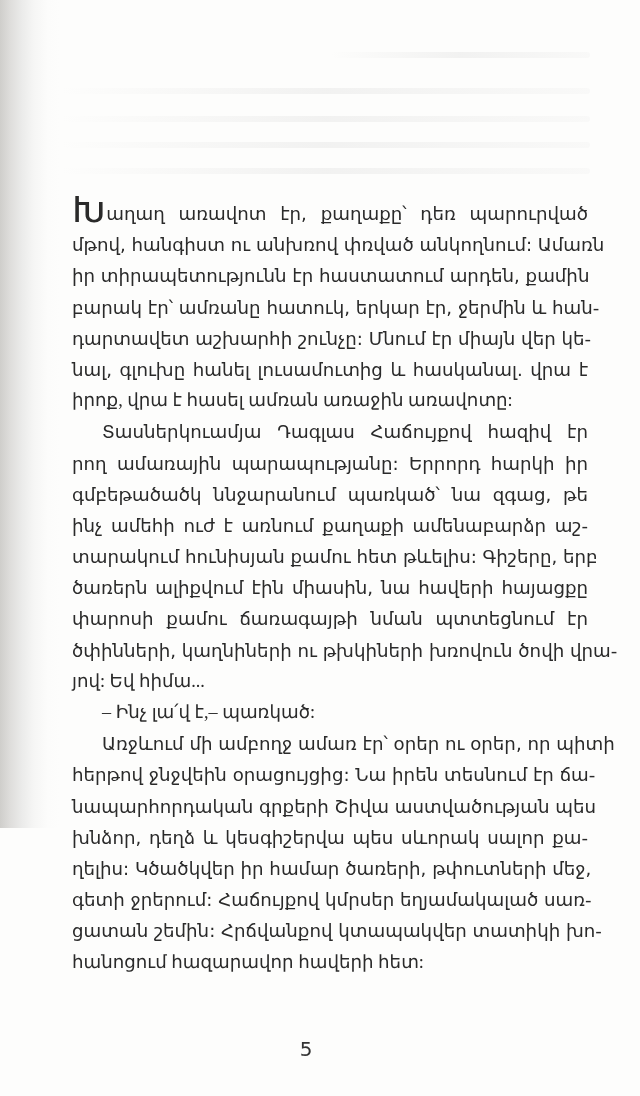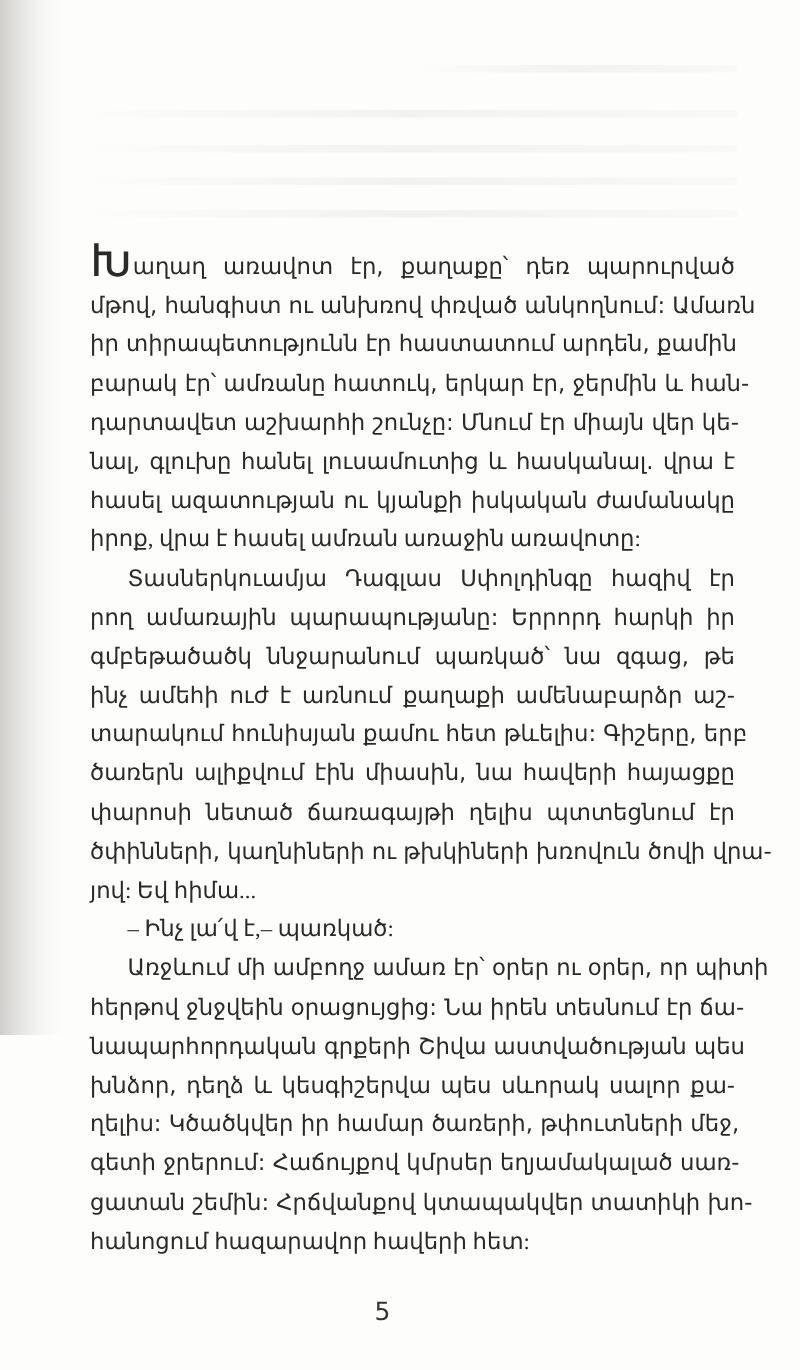--- a/index.html
+++ b/index.html
@@ -87,7 +87,6 @@
     <span class="line">բարակ էր՝ ամռանը հատուկ, երկար էր, ջերմին և հան-</span>
     <span class="line">դարտավետ աշխարհի շունչը: Մնում էր միայն վեր կե-</span>
     <span class="line">նալ, գլուխը հանել լուսամուտից և հասկանալ. վրա է</span>
-    <span class="line">հասել ազատության ու կյանքի իսկական ժամանակը</span>
     <span class="line last">իրոք, վրա է հասել ամռան առաջին առավոտը:</span>
     <span class="line indent">Տասներկուամյա Դագլաս Սփոլդինգը հազիվ էր</span>
     <span class="line">րող ամառային պարապությանը: Երրորդ հարկի իր</span>

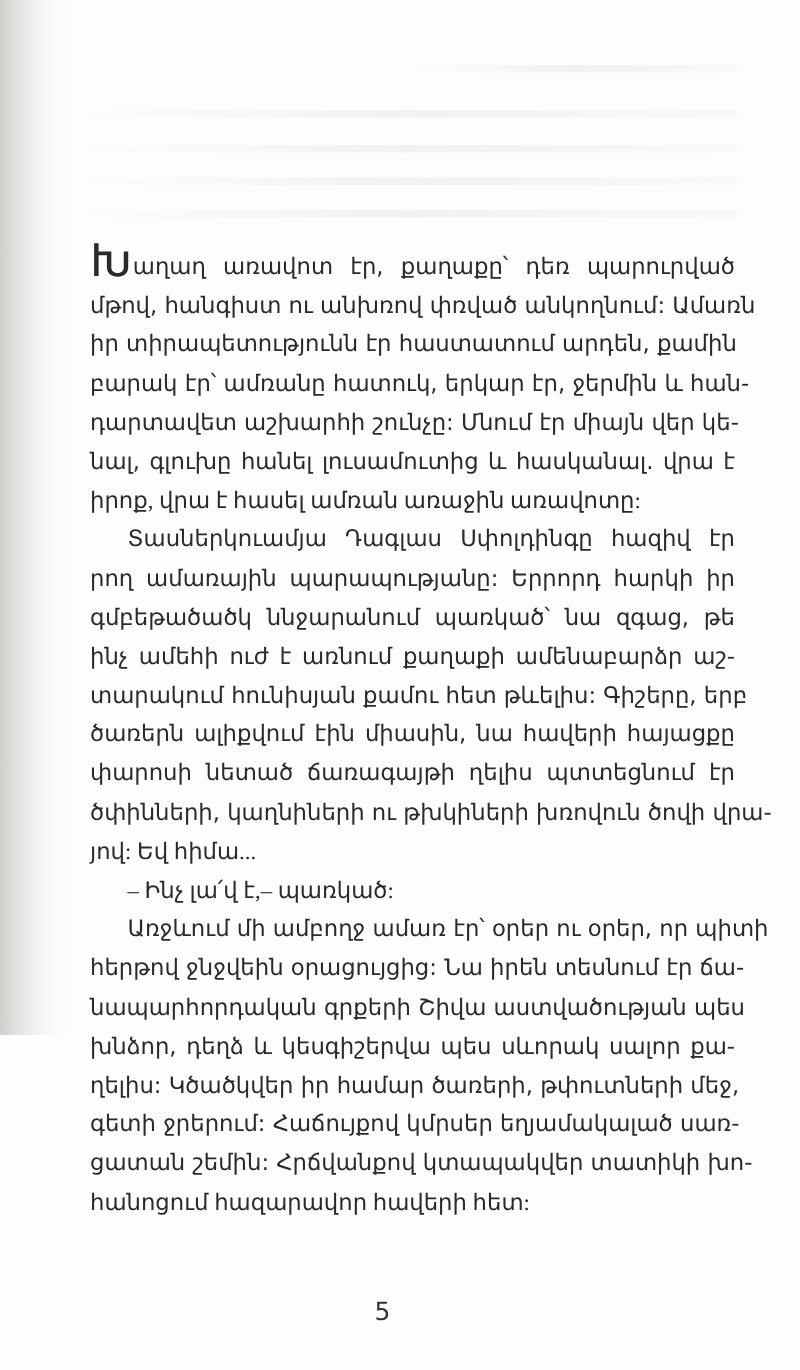--- a/index.html
+++ b/index.html
@@ -88,7 +88,7 @@
     <span class="line">դարտավետ աշխարհի շունչը: Մնում էր միայն վեր կե-</span>
     <span class="line">նալ, գլուխը հանել լուսամուտից և հասկանալ. վրա է</span>
     <span class="line last">իրոք, վրա է հասել ամռան առաջին առավոտը:</span>
-    <span class="line indent">Տասներկուամյա Դագլաս Սփոլդինգը հազիվ էր</span>
+    <span class="line indent">Տասներկուամյա Դագլաս Հաճույքով հազիվ էր</span>
     <span class="line">րող ամառային պարապությանը: Երրորդ հարկի իր</span>
     <span class="line">գմբեթածածկ ննջարանում պառկած՝ նա զգաց, թե</span>
     <span class="line">ինչ ամեհի ուժ է առնում քաղաքի ամենաբարձր աշ-</span>

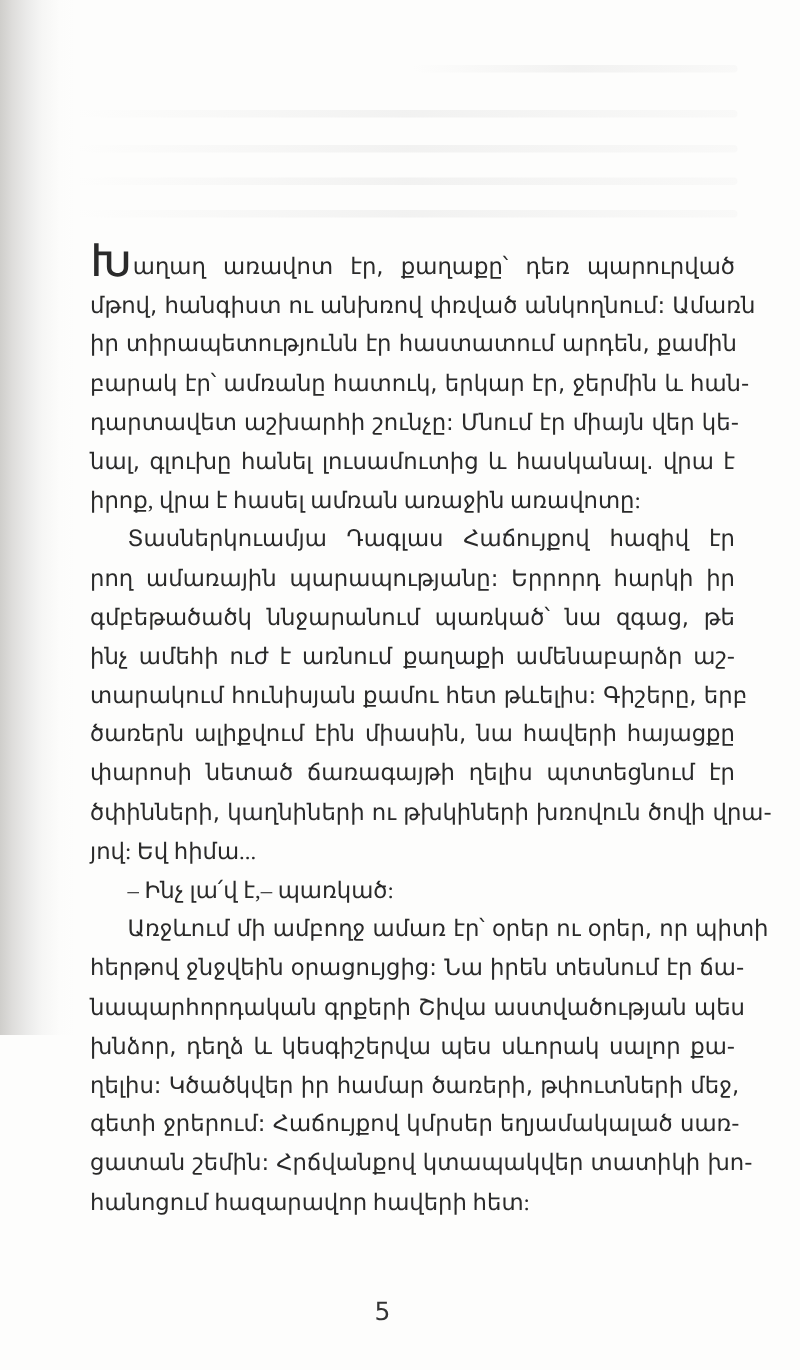--- a/index.html
+++ b/index.html
@@ -94,7 +94,7 @@
     <span class="line">ինչ ամեհի ուժ է առնում քաղաքի ամենաբարձր աշ-</span>
     <span class="line">տարակում հունիսյան քամու հետ թևելիս: Գիշերը, երբ</span>
     <span class="line">ծառերն ալիքվում էին միասին, նա հավերի հայացքը</span>
-    <span class="line">փարոսի նետած ճառագայթի ղելիս պտտեցնում էր</span>
+    <span class="line">փարոսի քամու ճառագայթի նման պտտեցնում էր</span>
     <span class="line">ծփինների, կաղնիների ու թխկիների խռովուն ծովի վրա-</span>
     <span class="line last">յով: Եվ հիմա...</span>
     <span class="line indent last">– Ինչ լա՛վ է,– պառկած:</span>

